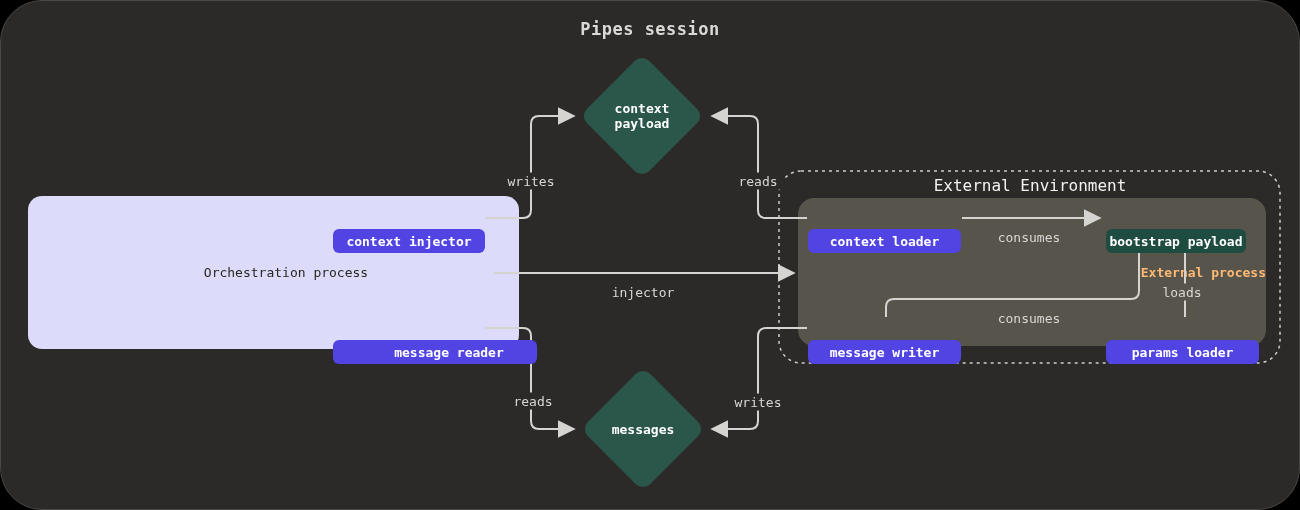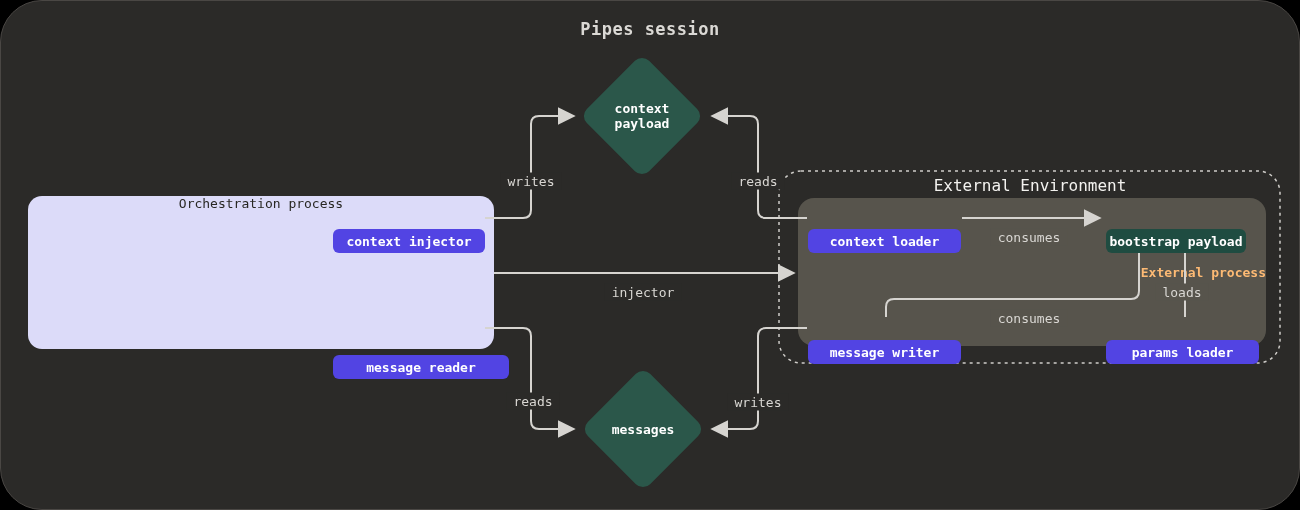--- a/index.html
+++ b/index.html
@@ -17,7 +17,7 @@
   .orch-box {
     position:absolute; left:27px; top:195px; width:466px; height:153px;
     background:var(--node-lavender,#dcdbf9); border-radius:14px;
-    display:flex; justify-content:center;
+    display:flex; align-items:center; justify-content:center;padding-left:25px;
   }
   .orch-label { color:#282723; font-size:13px; }
   

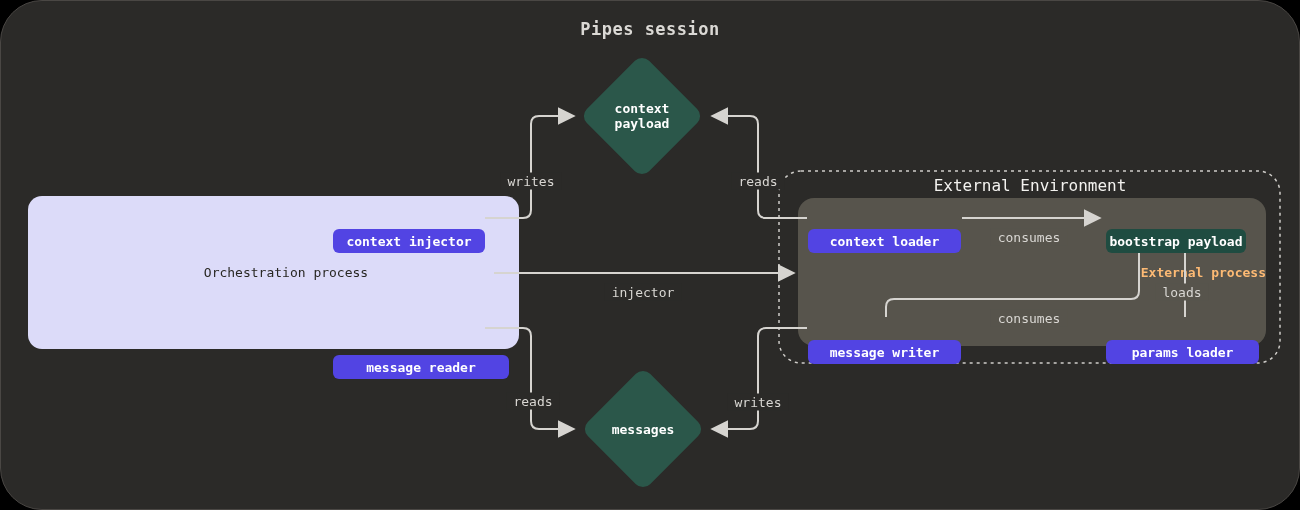--- a/index.html
+++ b/index.html
@@ -52,7 +52,7 @@
     display:flex; align-items:center; justify-content:center; white-space:nowrap;margin-top:23px;
   }
   .b-ci { left:332px; top:205px; width:152px; }
-  .b-mr { left:332px; top:331px; width:176px; }
+  .b-mr { left:332px; top:316px; width:176px;padding-left:28px; }
   .b-cl { left:807px; top:205px; width:153px; }
   .b-mw { left:807px; top:316px; width:153px; }
   .b-pl { left:1105px; top:316px; width:153px; }

